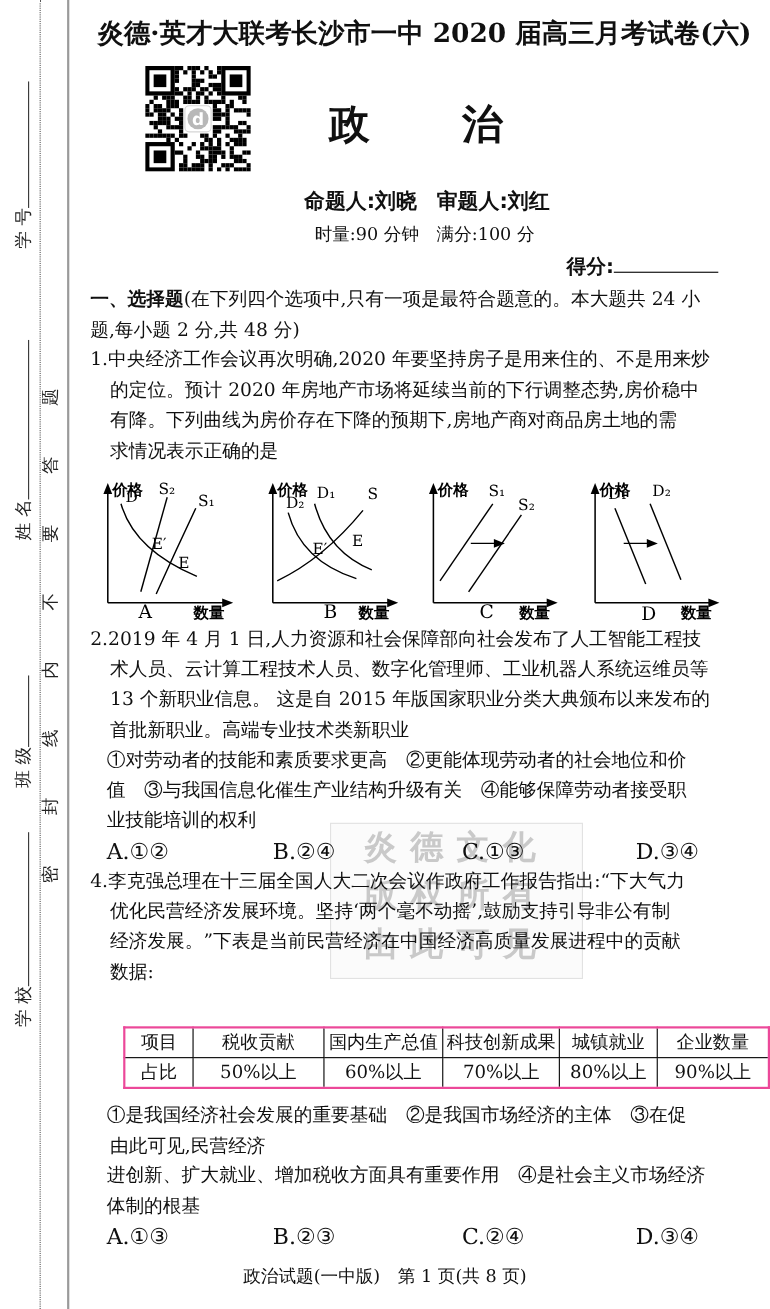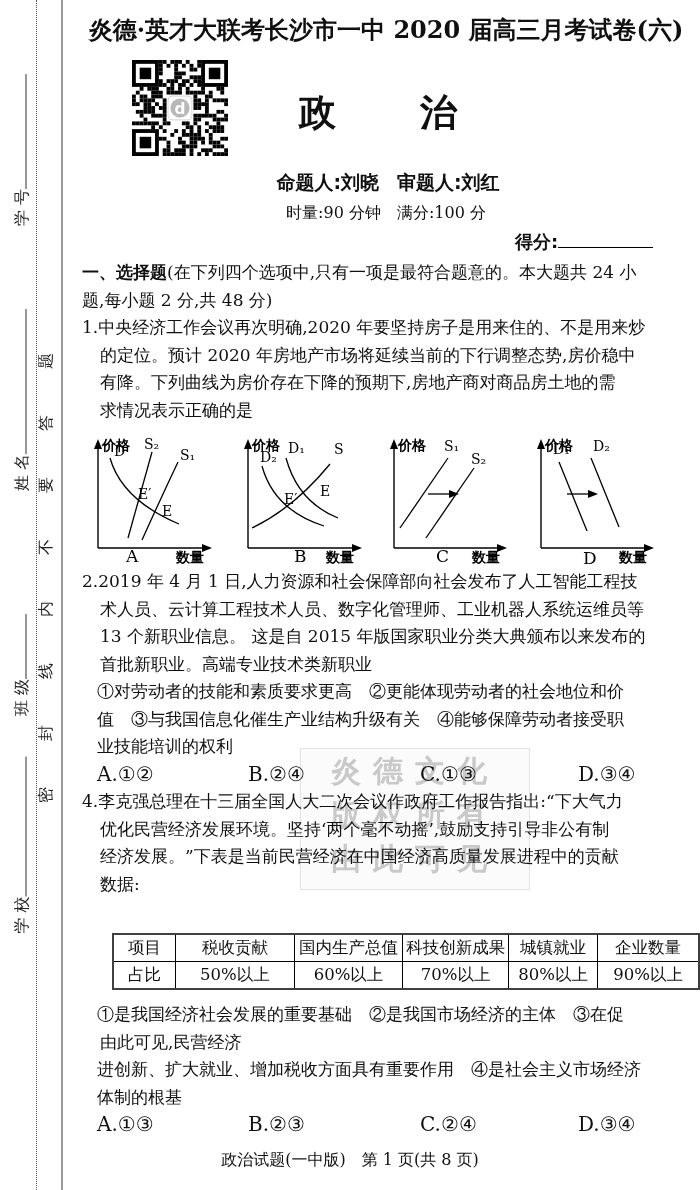--- a/index.html
+++ b/index.html
@@ -45,7 +45,7 @@
   
   .qtable{position:absolute;left:112px;top:933px;border-collapse:collapse;font-size:16.5px;}
   .qtable td{border:1px solid #000;text-align:center;height:26px;padding:0 2px;}
-  .qtable{border:2px solid #404040;}
+  .qtable{border:2px solid #ec4899;}
   
   .wm{position:absolute;left:300px;top:748px;width:228px;height:140px;border:1px solid #e2e2e2;
       background:#fbfbfb;text-align:center;z-index:0;}

